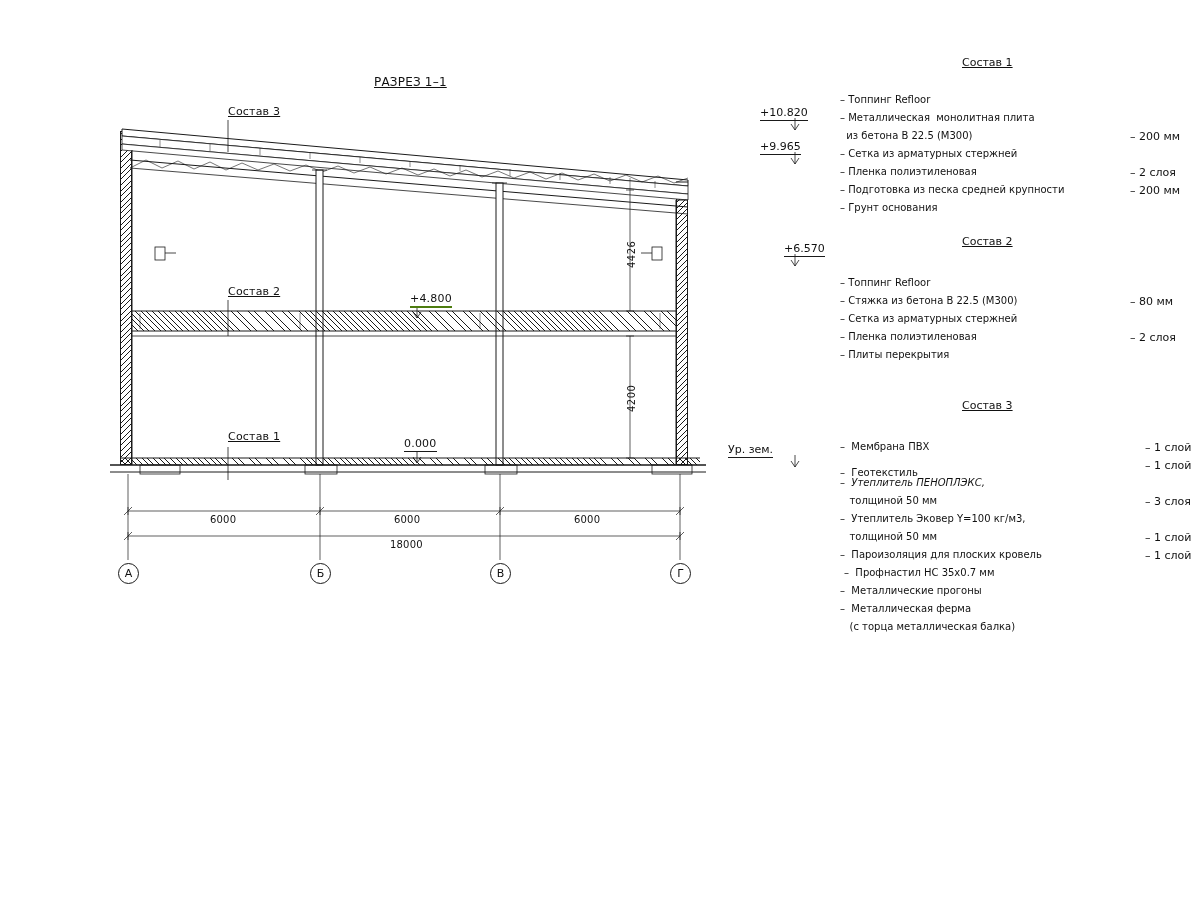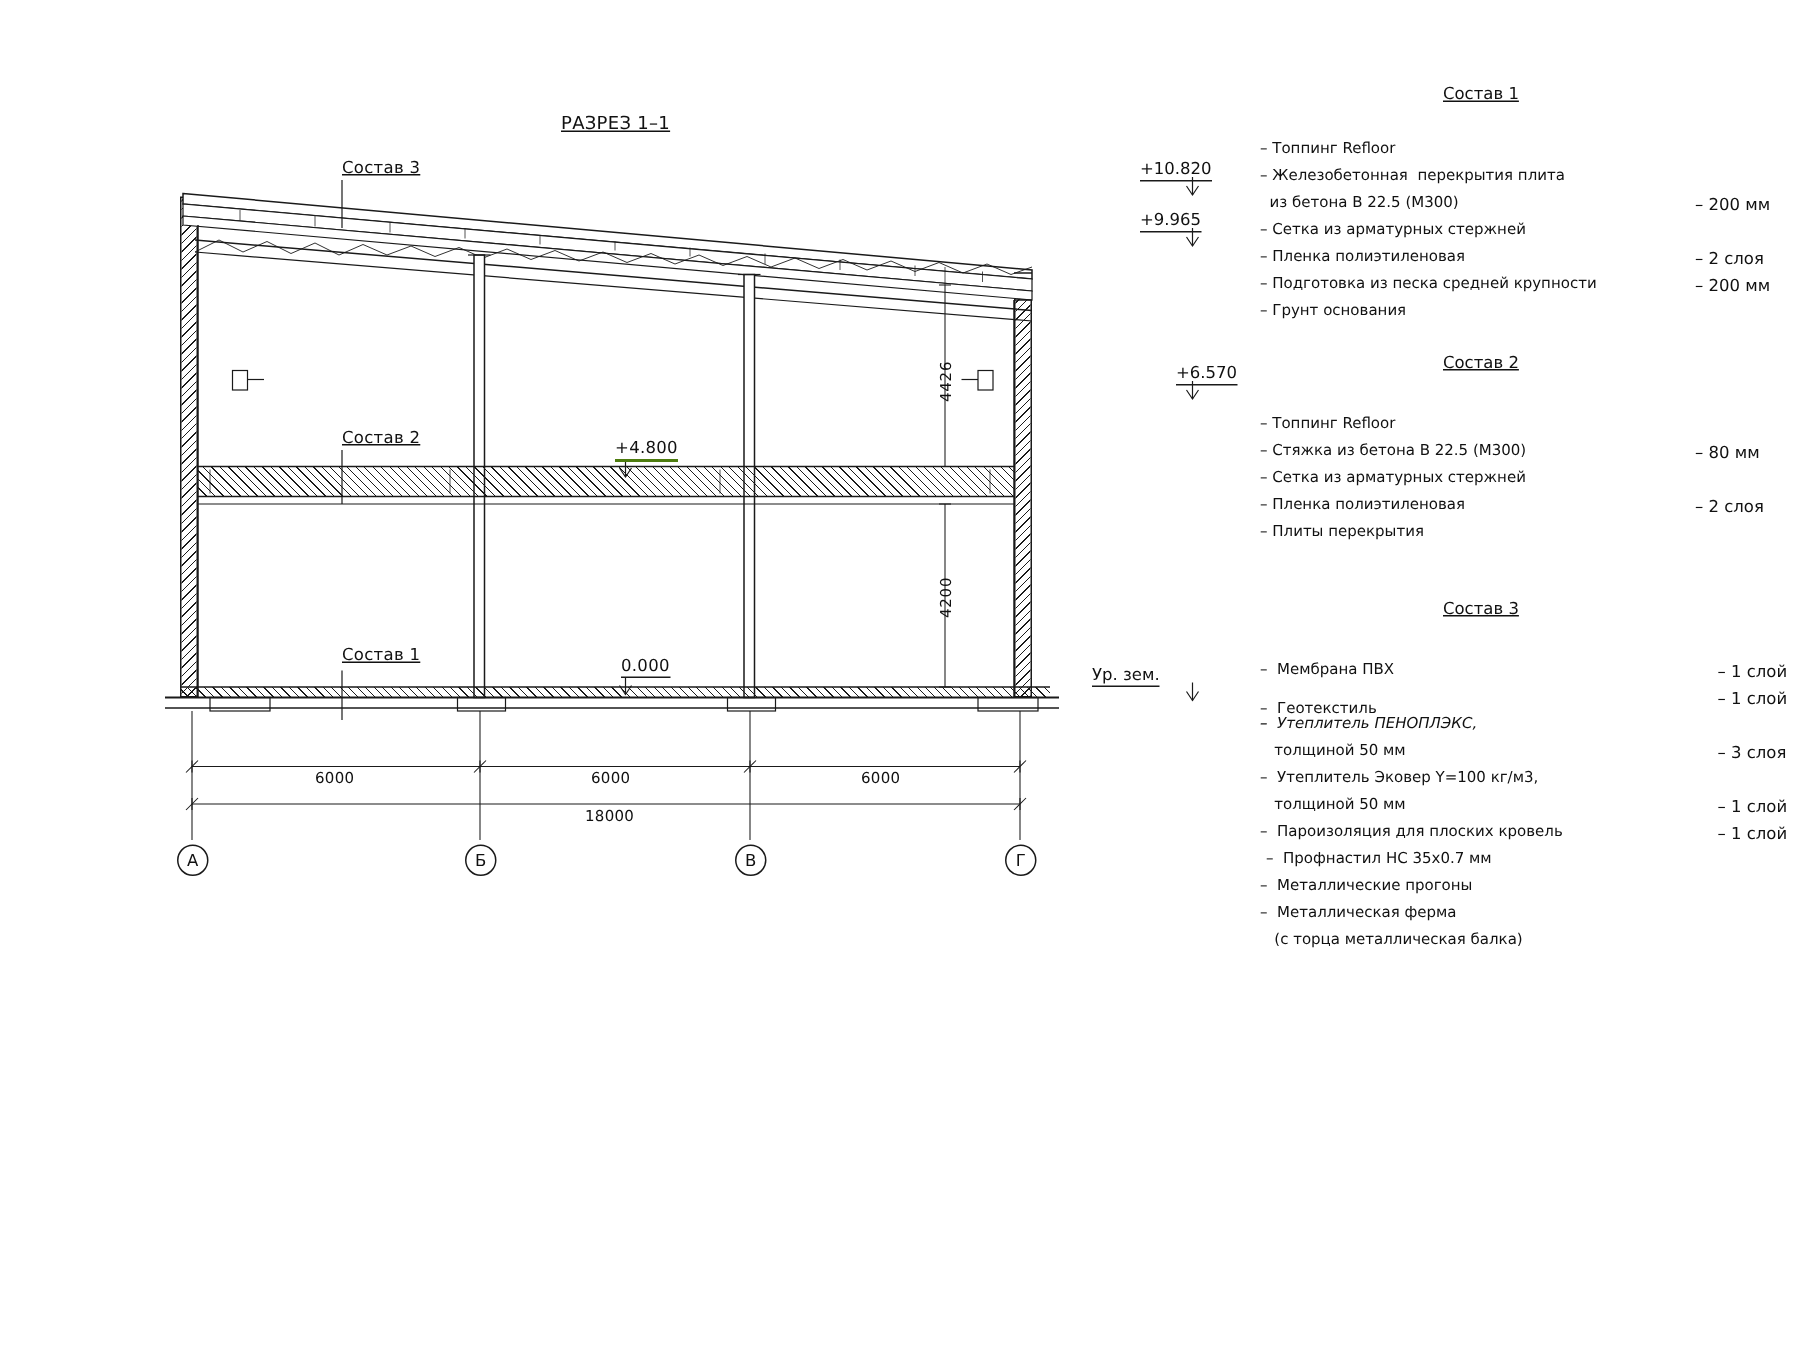--- a/index.html
+++ b/index.html
@@ -282,7 +282,7 @@
     <div class="legend-title" style="left:122px; top:0px;">Состав 1</div>
 
     <div class="legend-row" style="left:0px; top:38px;">– Топпинг Refloor</div>
-    <div class="legend-row" style="left:0px; top:56px;">– Железобетонная  перекрытия плита</div>
+    <div class="legend-row" style="left:0px; top:56px;">– Металлическая  монолитная плита</div>
     <div class="legend-row" style="left:0px; top:74px;">  из бетона В 22.5 (М300)</div>
     <div class="legend-val" style="left:290px; top:74px;">– 200 мм</div>
     <div class="legend-row" style="left:0px; top:92px;">– Сетка из арматурных стержней</div>

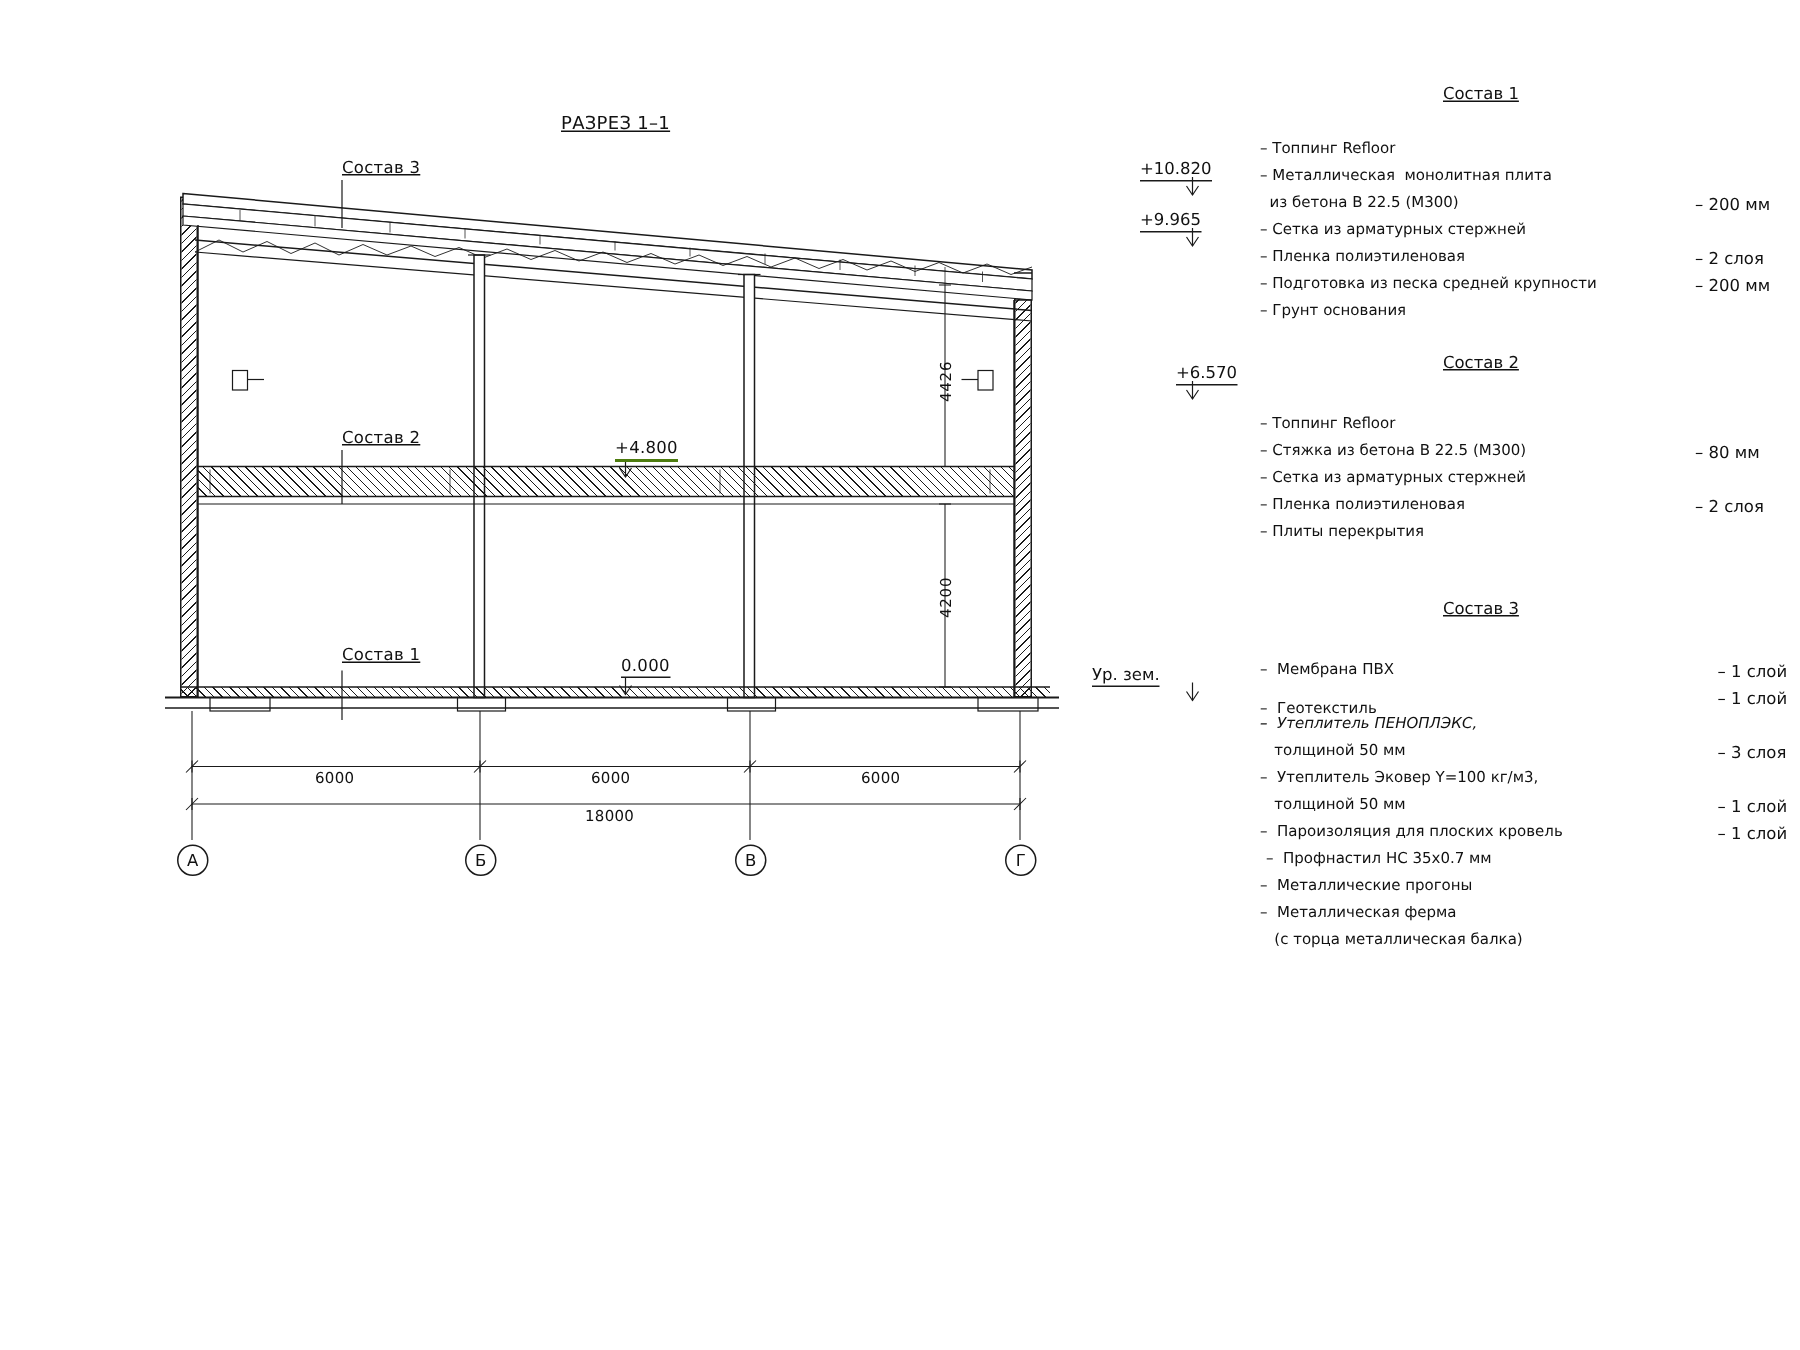--- a/index.html
+++ b/index.html
@@ -263,7 +263,7 @@
   <div class="lvl-label" style="left:728px; top:443px;">Ур. зем.</div>
 
   <div class="t" style="left:410px; top:292px; border-bottom:2px solid #4d7c0f; padding-bottom:1px;">+4.800</div>
-  <div class="t" style="left:414px; top:437px; border-bottom:1px solid #1a1a1a; padding-bottom:1px;">0.000</div>
+  <div class="t" style="left:404px; top:437px; border-bottom:1px solid #1a1a1a; padding-bottom:1px;">0.000</div>
 
   <div class="vert" style="left:626px; top:268px;">4426</div>
   <div class="vert" style="left:626px; top:412px;">4200</div>

